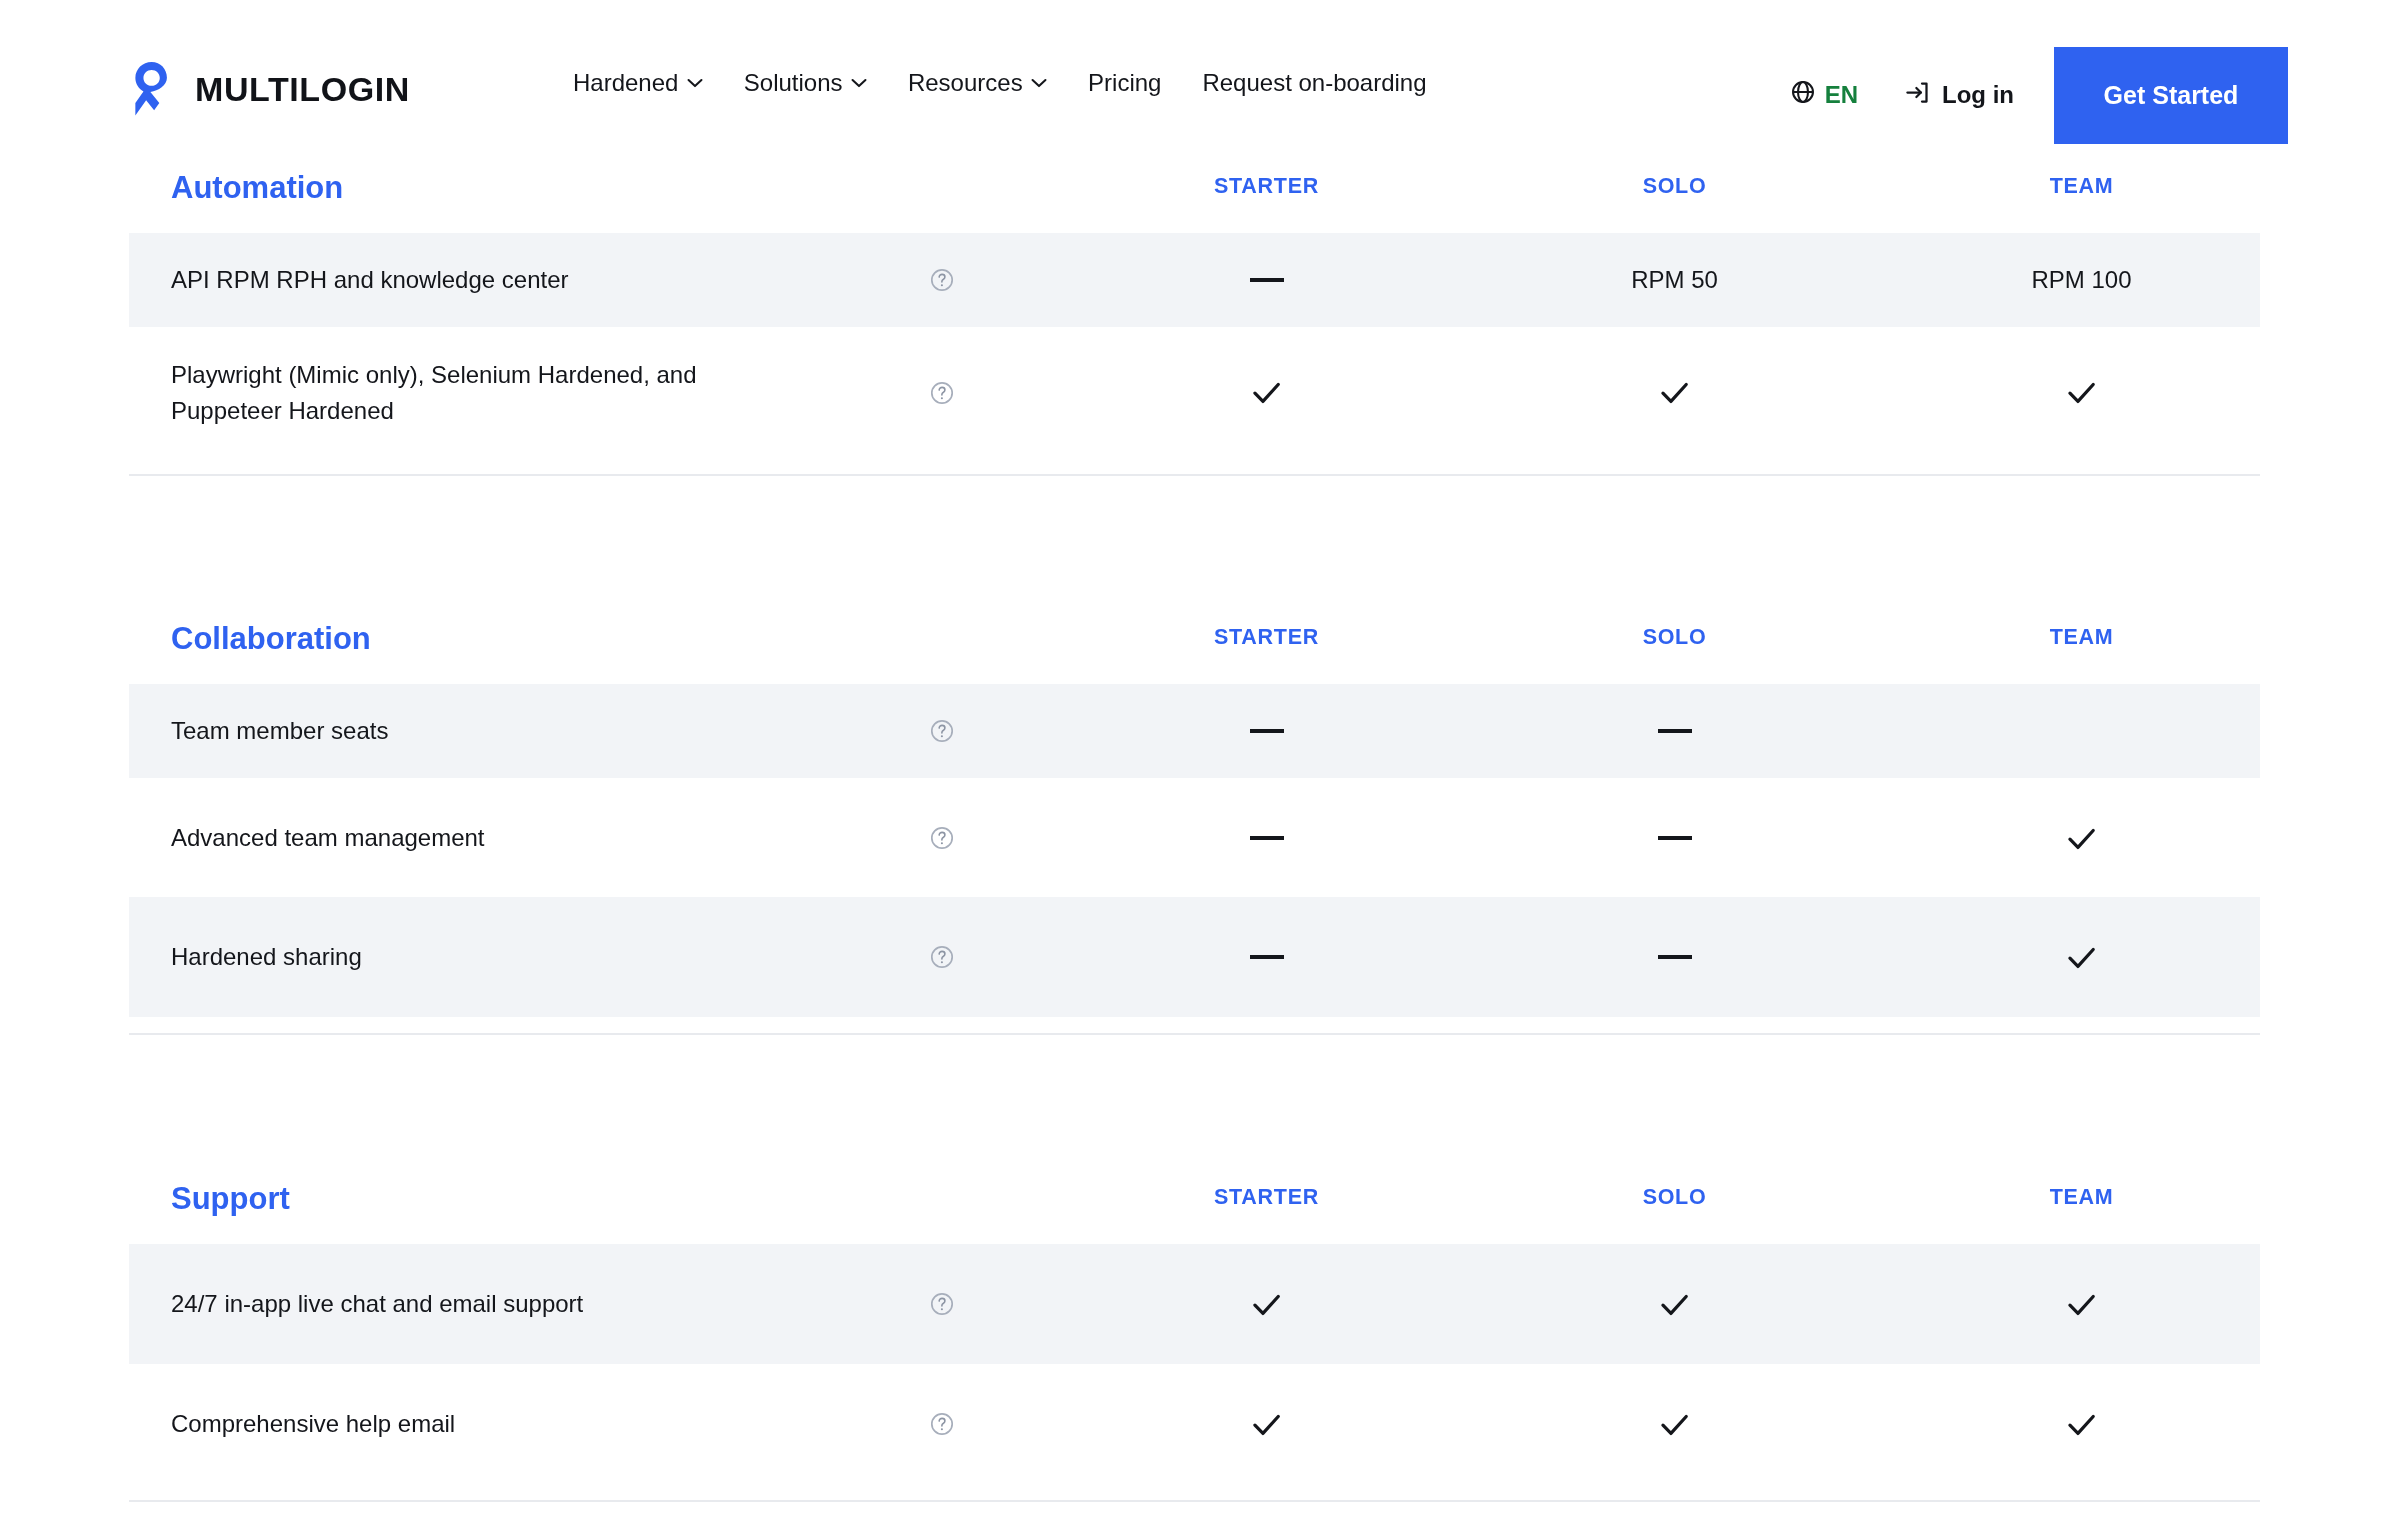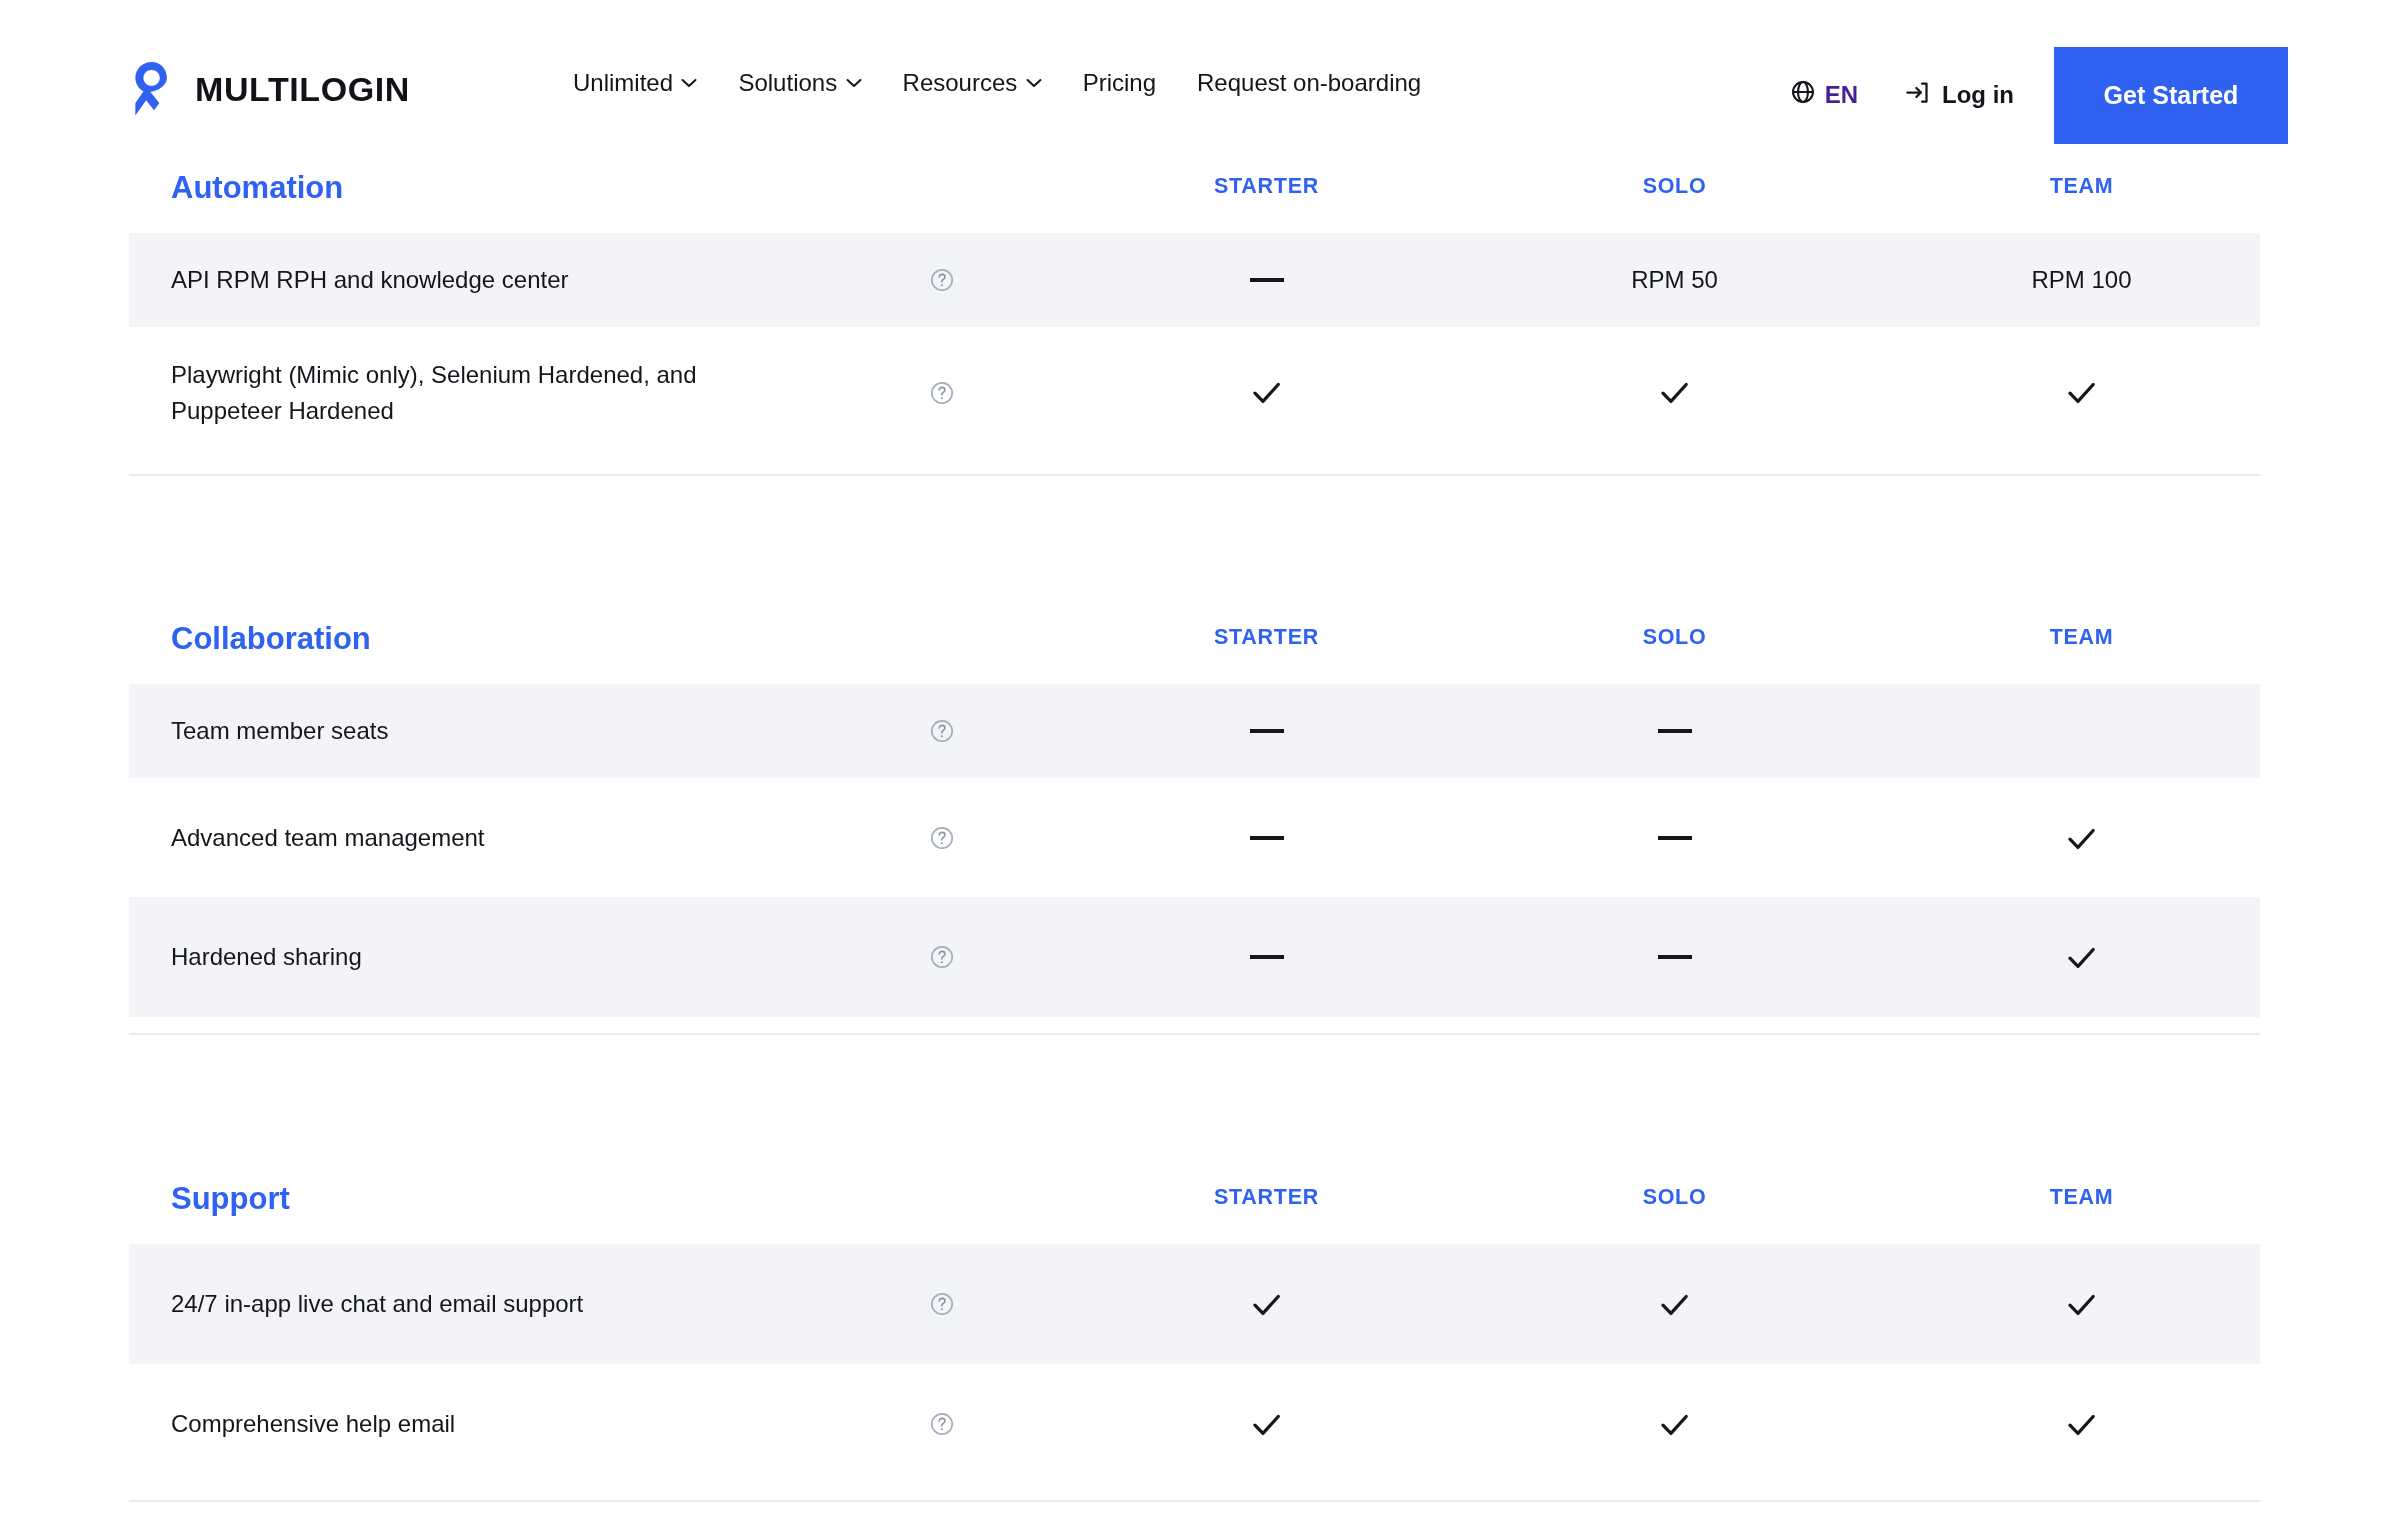--- a/index.html
+++ b/index.html
@@ -422,7 +422,7 @@
 
   <nav class="main-nav" id="main-nav">
       <div class="nav-item">
-        <span>Unlimited</span>
+        <span>Hardened</span>
         <span>
           <svg class="chev" viewBox="0 0 17 11" fill="none" stroke="#14161b" stroke-width="2.2" stroke-linecap="round" stroke-linejoin="round">
             <path d="M1.6 2.2L8.5 8.6l6.9-6.4"></path>

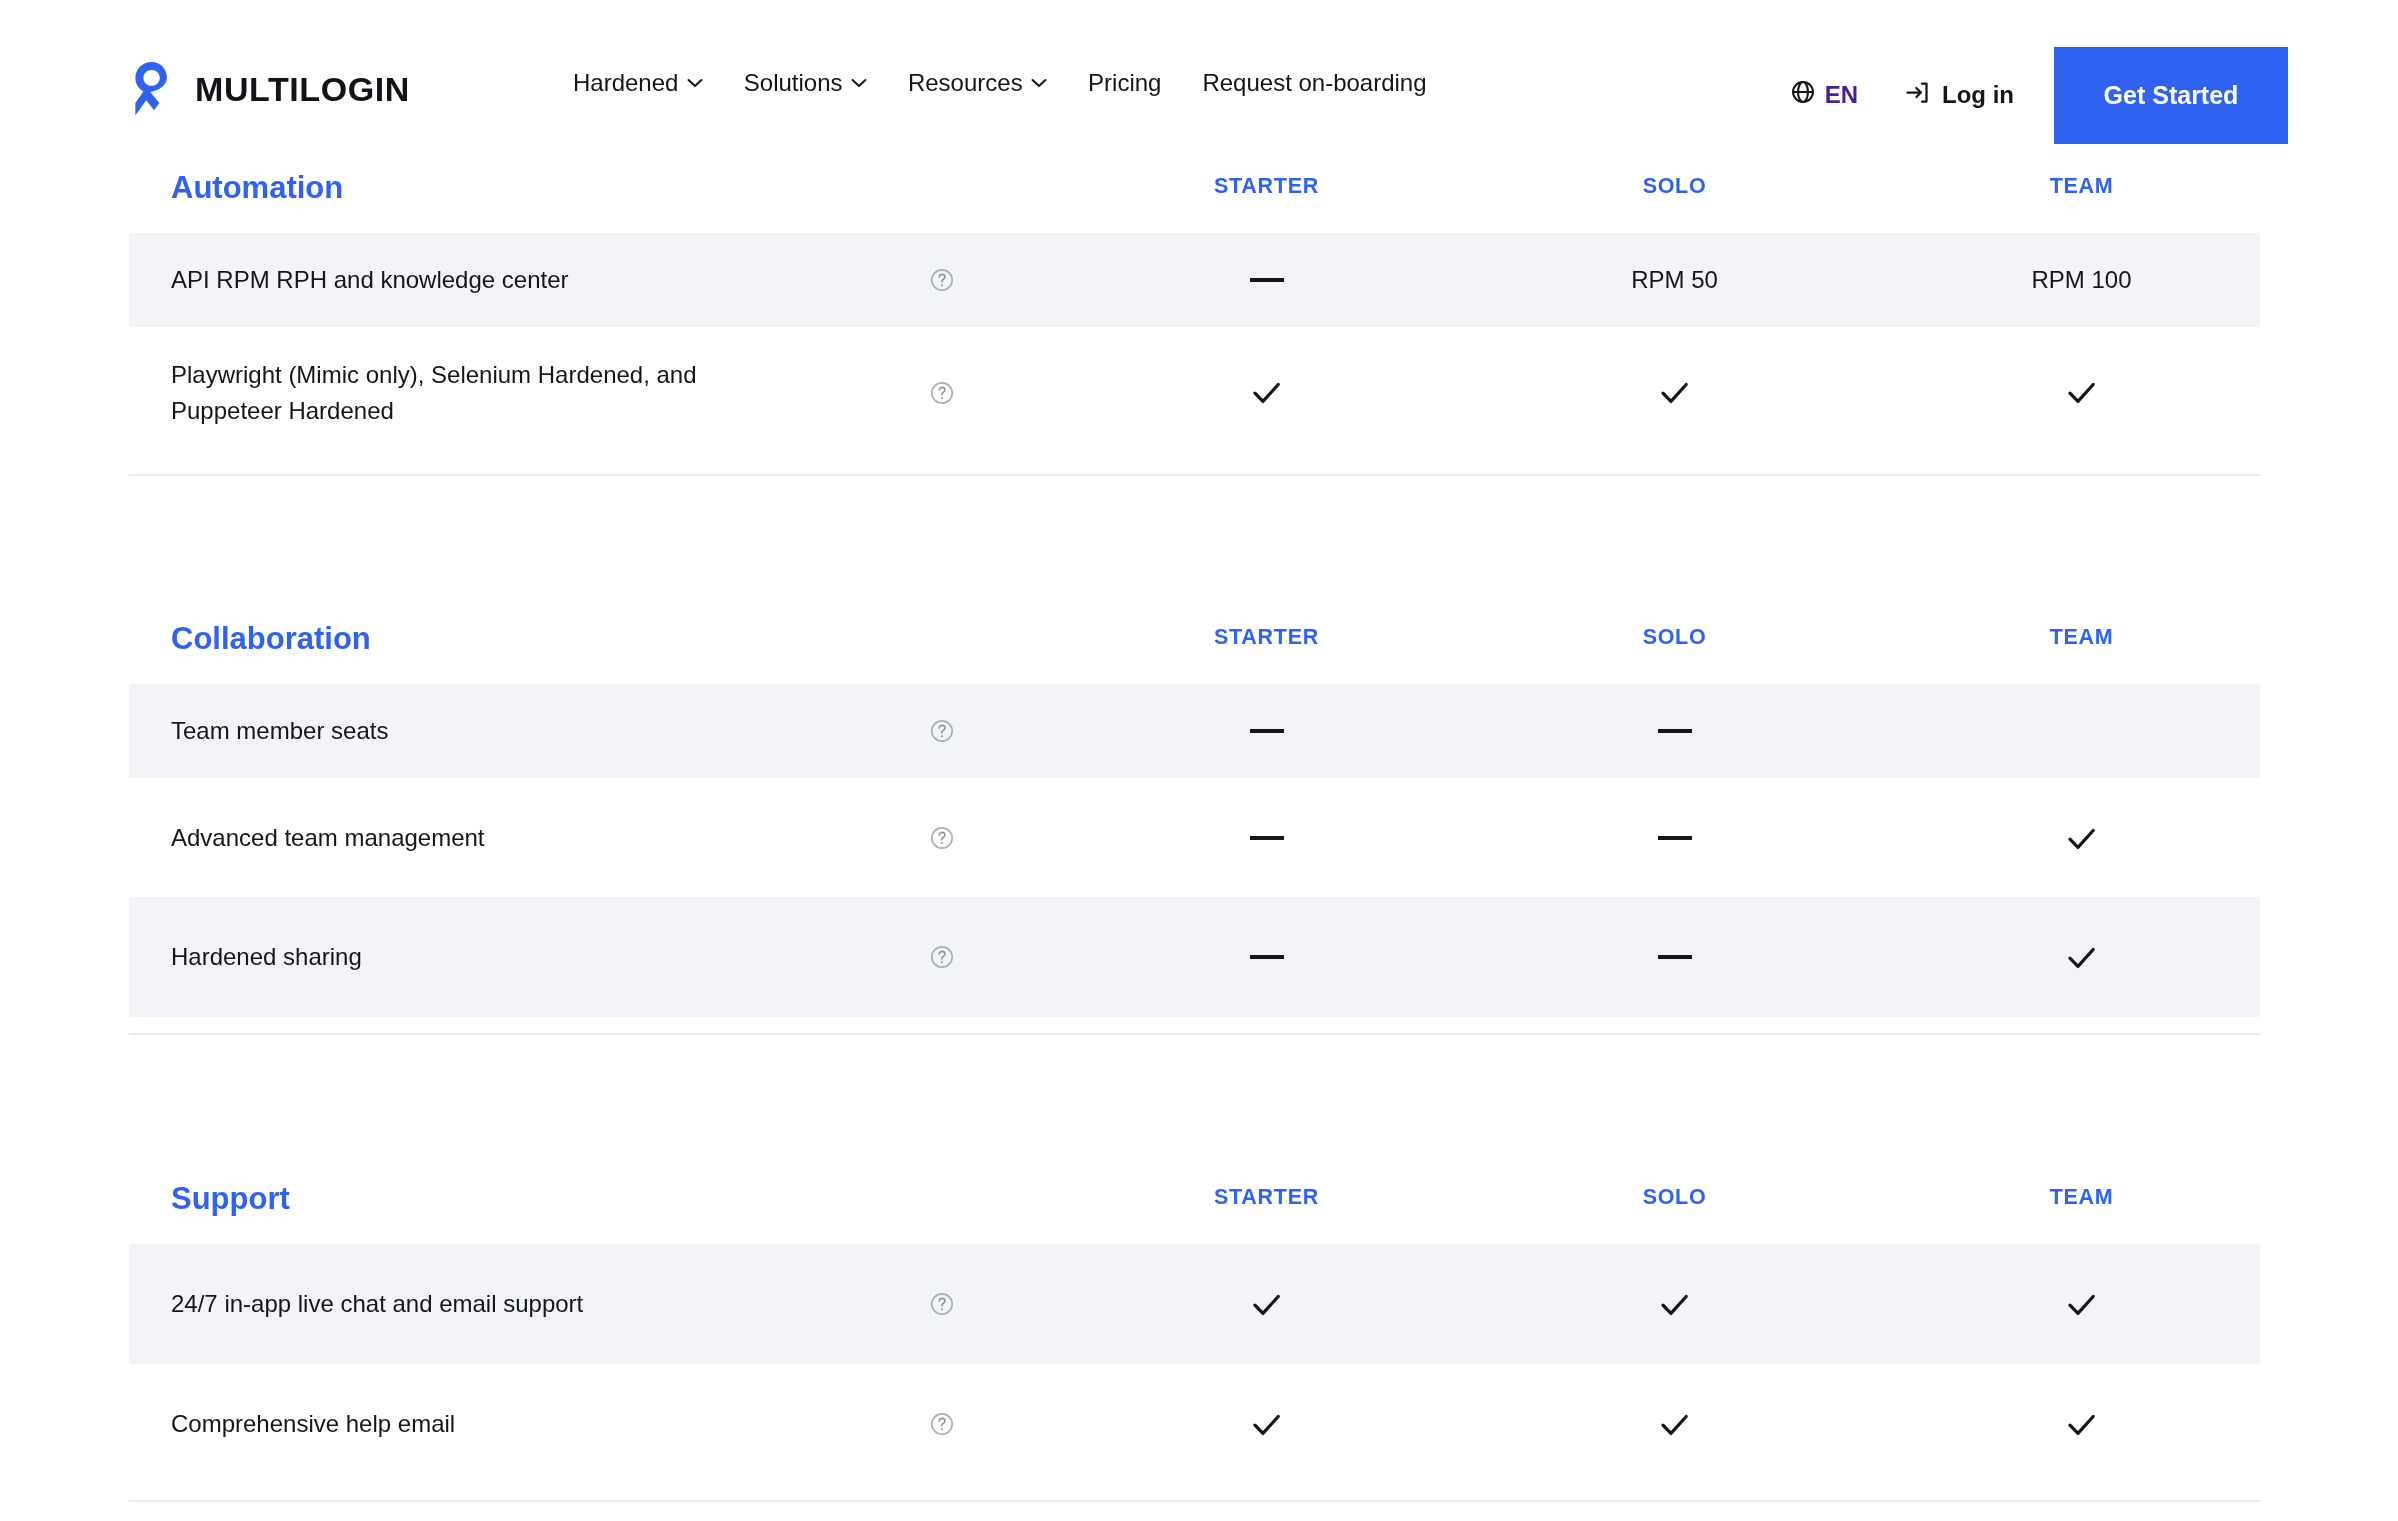--- a/index.html
+++ b/index.html
@@ -79,7 +79,7 @@
     gap: 8.4px;
     font-size: 24px;
     font-weight: bold;
-    color: #4c1d95;
+    color: #15803d;
     cursor: pointer;
     margin-right: 46px;
   }

